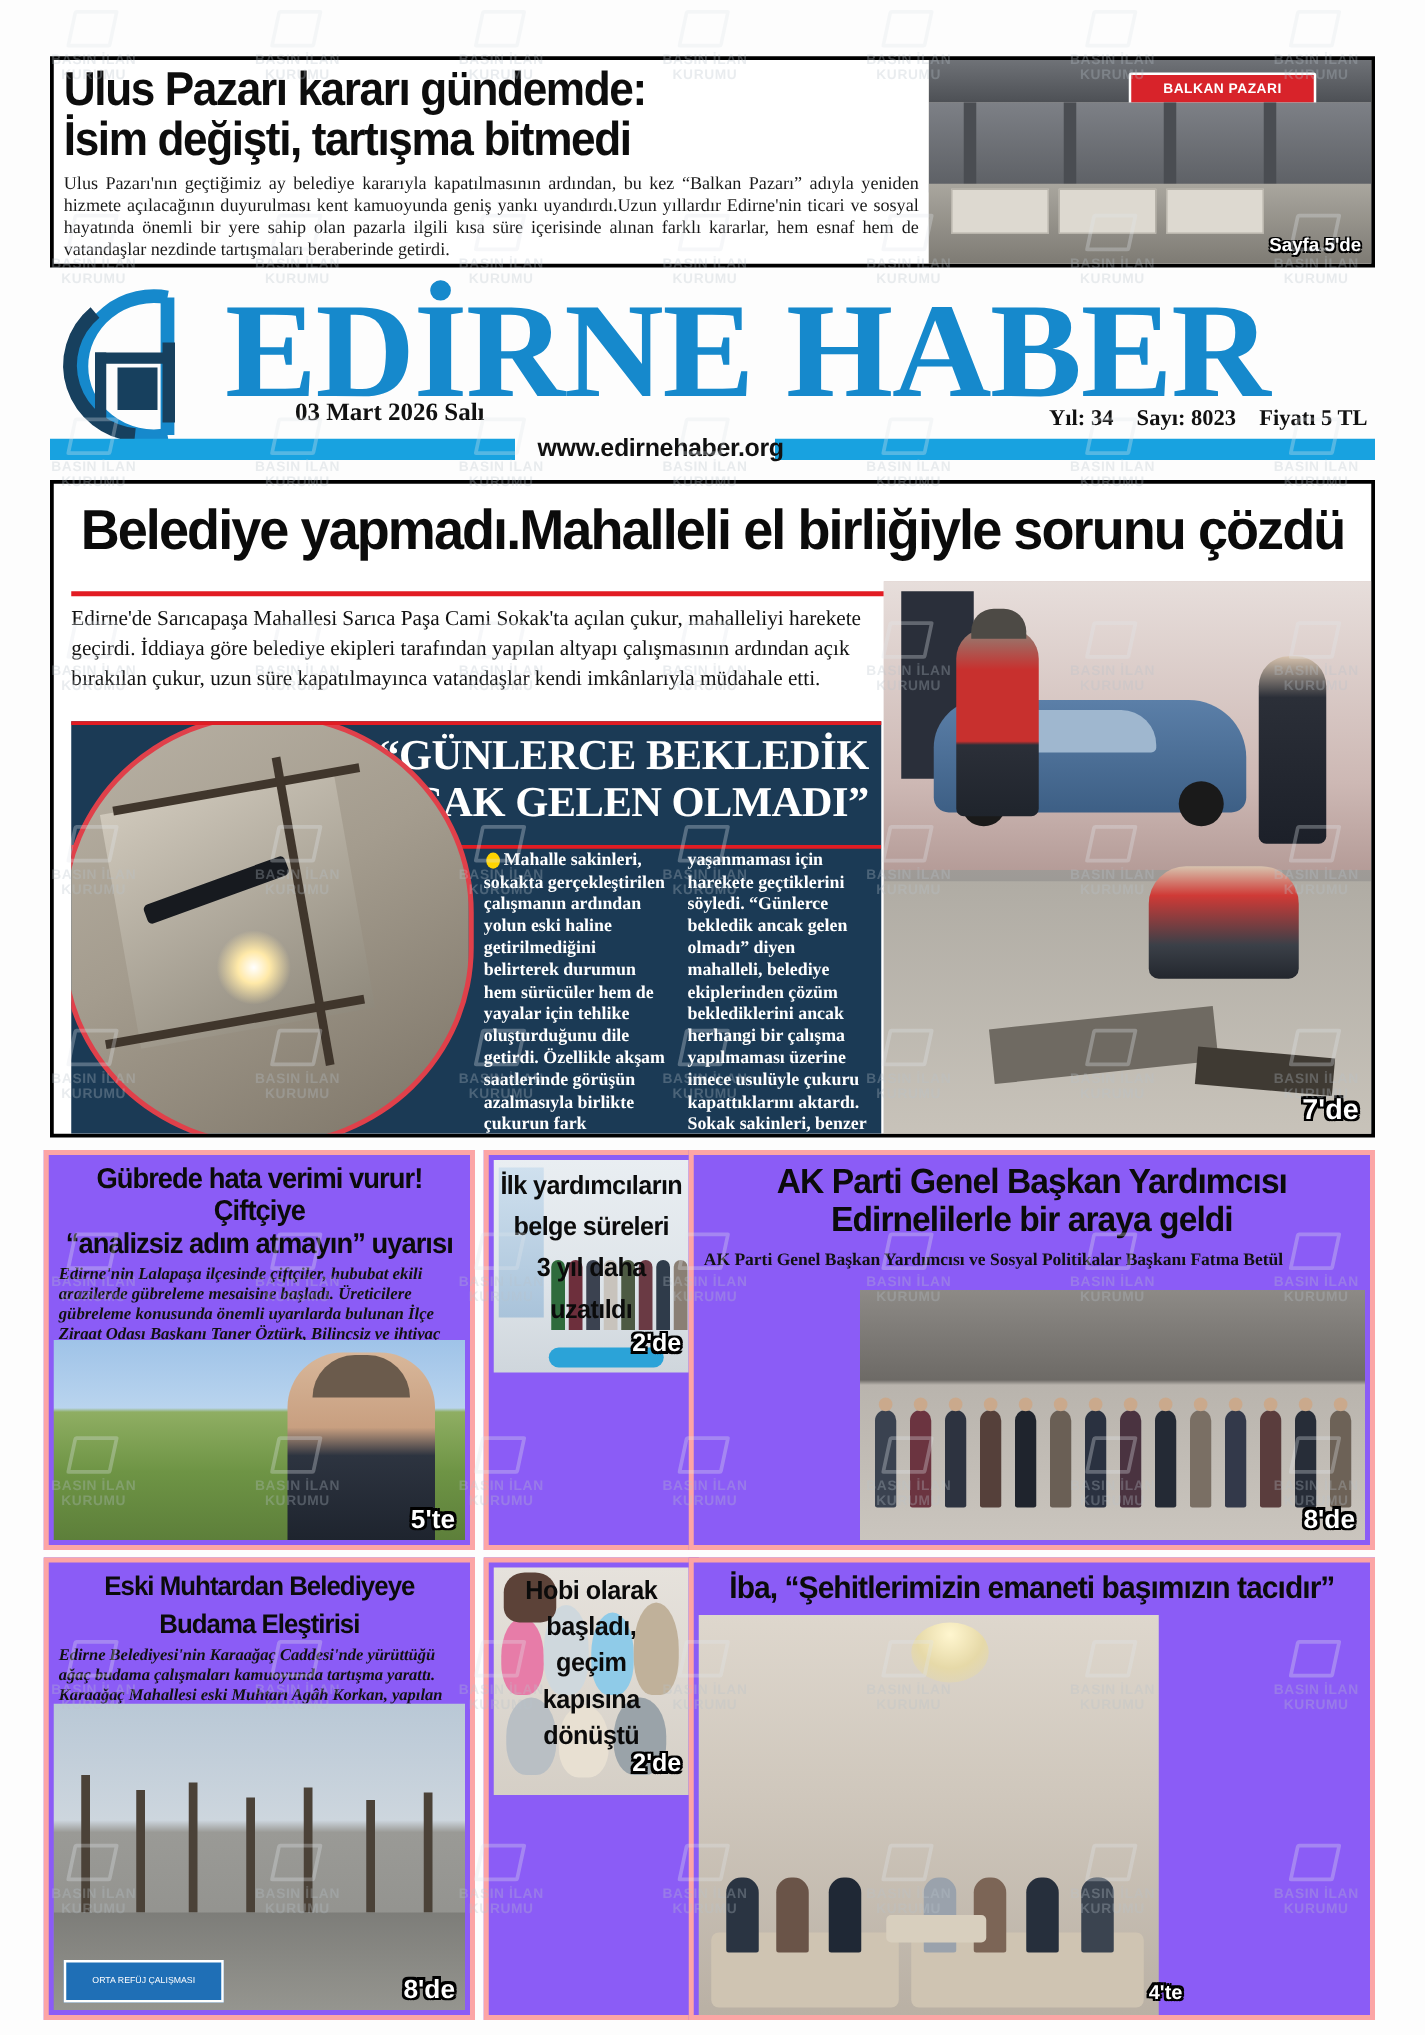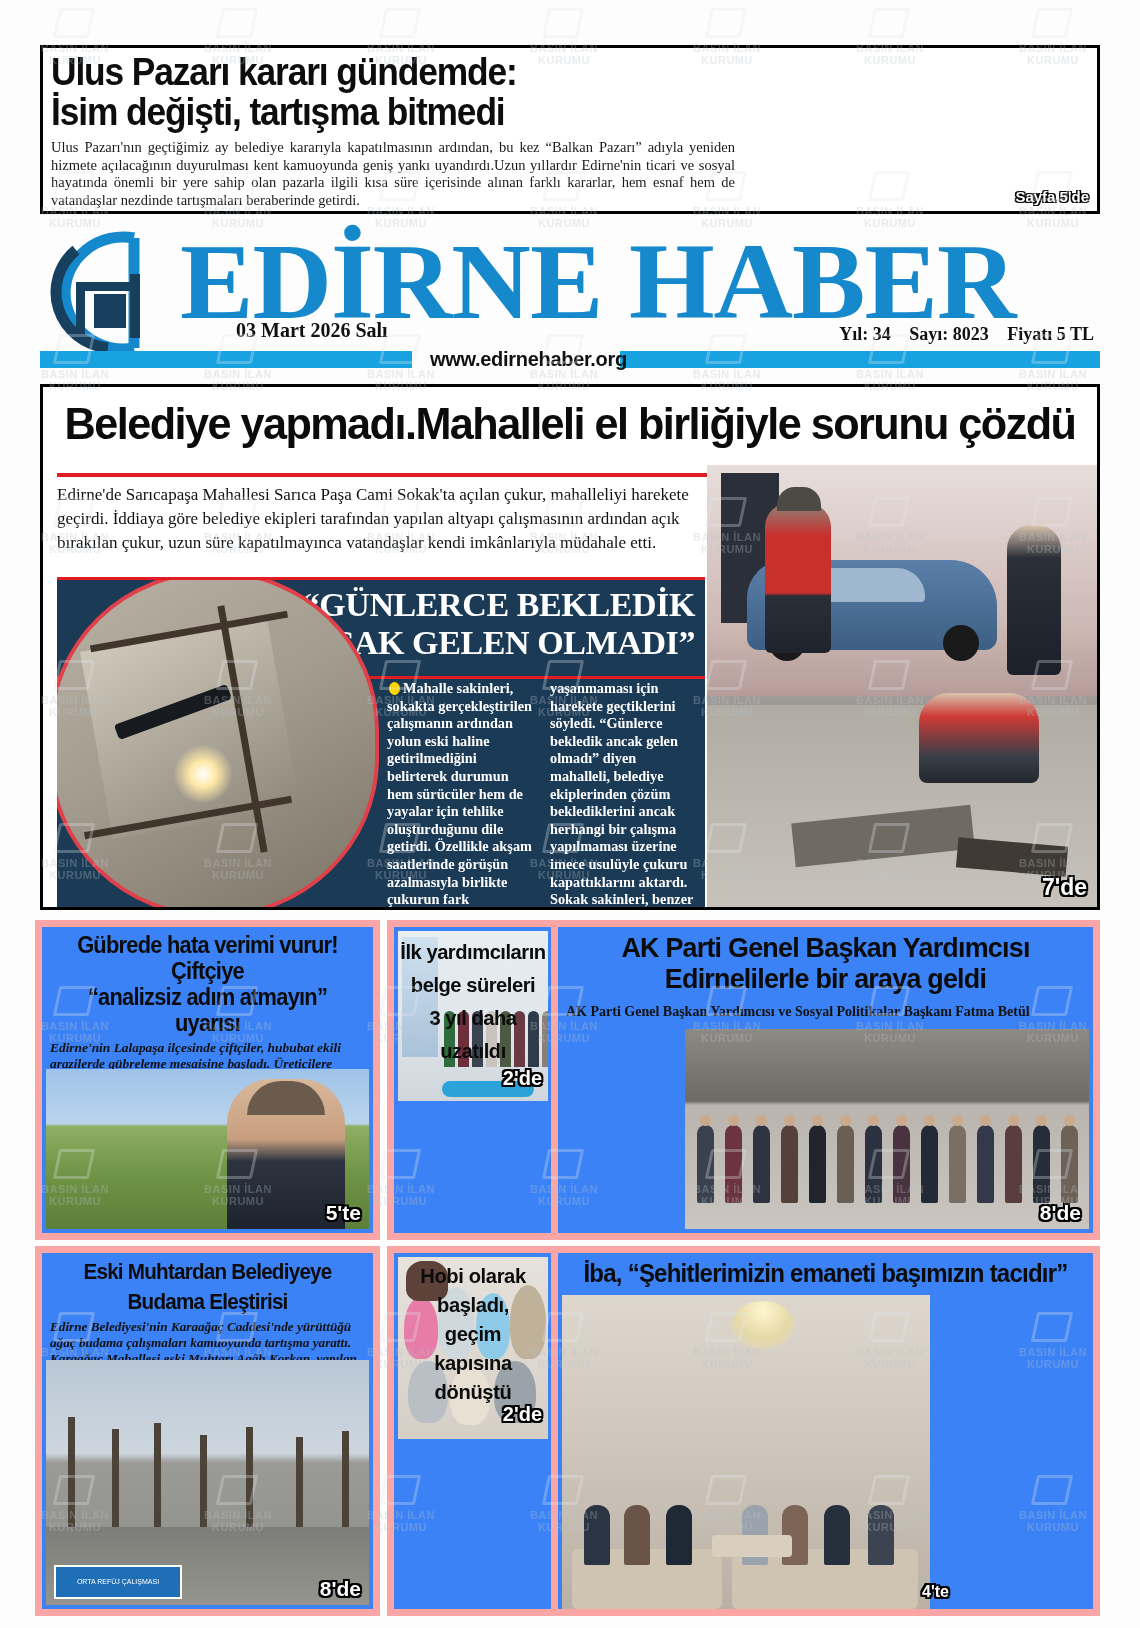--- a/index.html
+++ b/index.html
@@ -324,6 +324,19 @@
         <span>İsim değişti, tartışma bitmedi</span>
       </h1>
       <p>Ulus Pazarı'nın geçtiğimiz ay belediye kararıyla kapatılmasının ardından, bu kez “Balkan Pazarı” adıyla yeniden hizmete açılacağının duyurulması kent kamuoyunda geniş yankı uyandırdı.Uzun yıllardır Edirne'nin ticari ve sosyal hayatında önemli bir yere sahip olan pazarla ilgili kısa süre içerisinde alınan farklı kararlar, hem esnaf hem de vatandaşlar nezdinde tartışmaları beraberinde getirdi.</p>
+    </div>
+    <div class="promo-photo">
+      <div class="ph-roof"></div>
+      <div class="ph-sign">BALKAN PAZARI</div>
+      <div class="ph-struct"></div>
+      <div class="ph-col" style="left:28px"></div>
+      <div class="ph-col" style="left:108px"></div>
+      <div class="ph-col" style="left:188px"></div>
+      <div class="ph-col" style="left:268px"></div>
+      <div class="ph-floor"></div>
+      <div class="ph-block" style="left:18px;width:78px"></div>
+      <div class="ph-block" style="left:104px;width:78px"></div>
+      <div class="ph-block" style="left:190px;width:78px"></div>
     </div>
     <div class="sayfa-badge">Sayfa 5'de</div>
   </div>

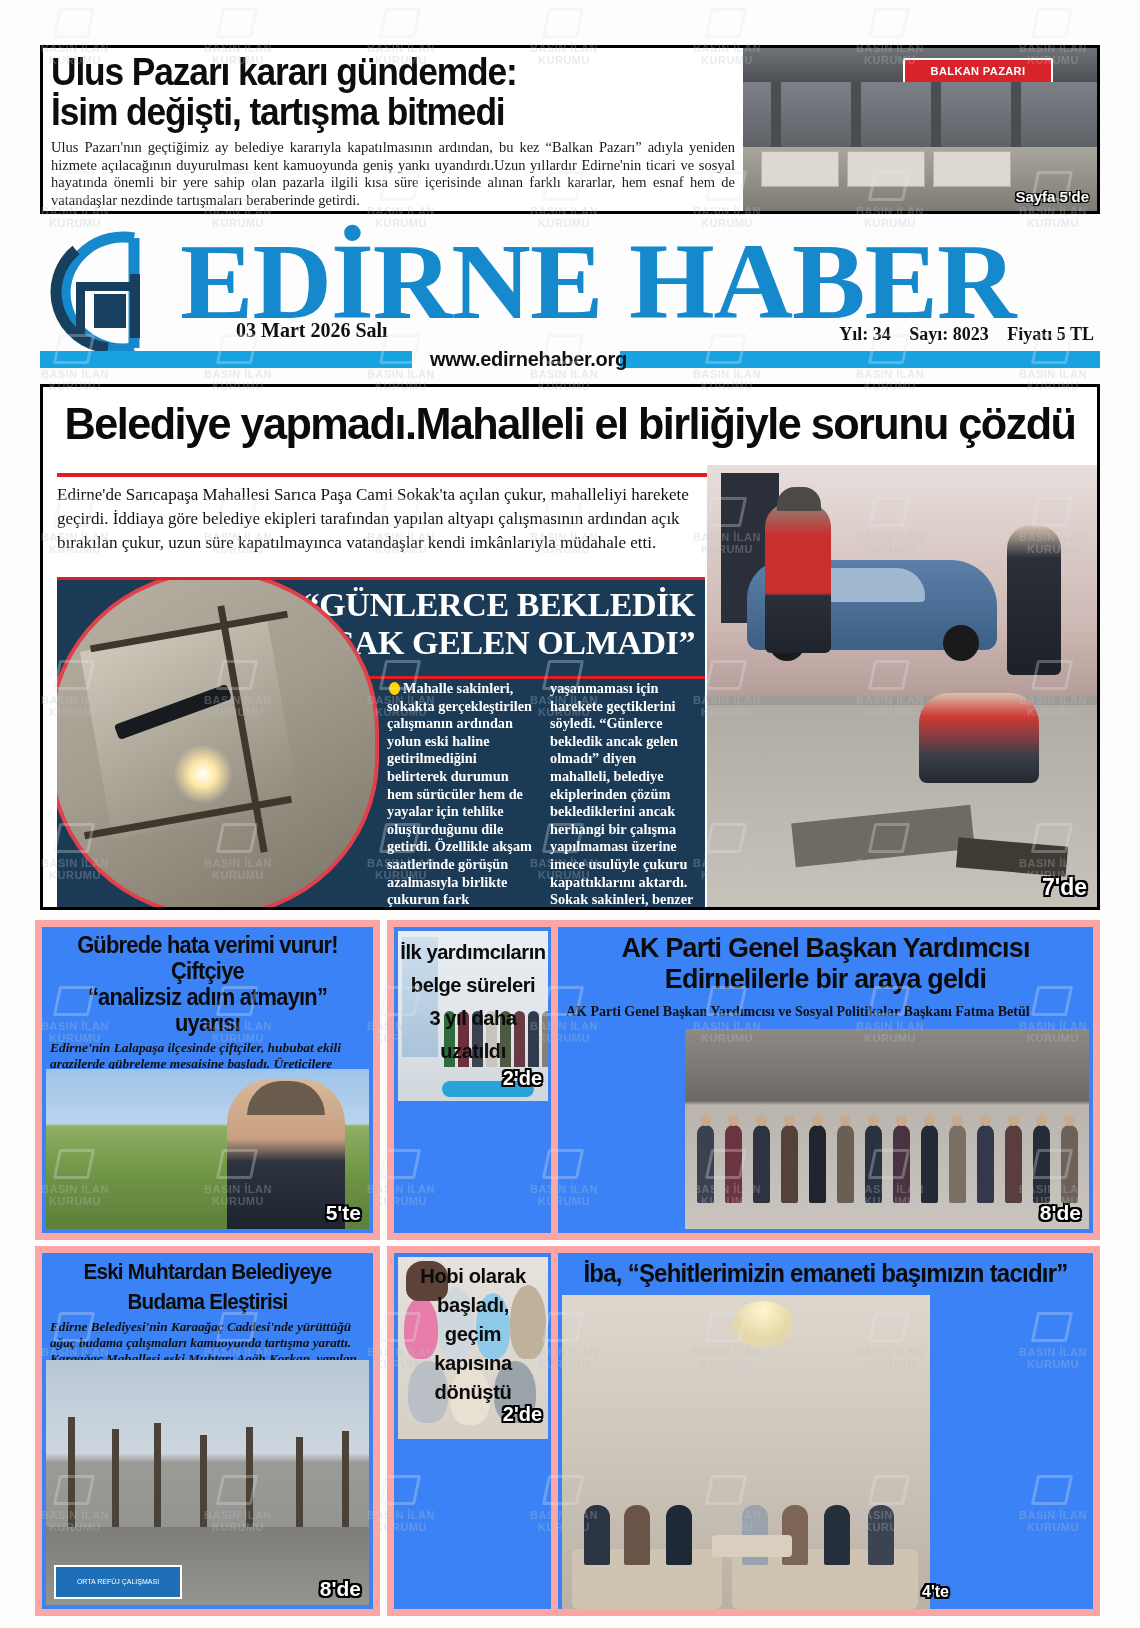--- a/index.html
+++ b/index.html
@@ -220,7 +220,7 @@
   }
 
   
-  .panel { position: absolute; border: 7px solid #fca5a5; background: #3b82f6; overflow: hidden; z-index: 10; }
+  .panel { position: absolute; border: 4px solid #fca5a5; background: #8b5cf6; overflow: hidden; z-index: 10; }
   .panel h3 {
     font-family: "Liberation Sans", sans-serif; font-weight: bold;
     color: #0b0b0b; text-align: center; letter-spacing: -.8px;

